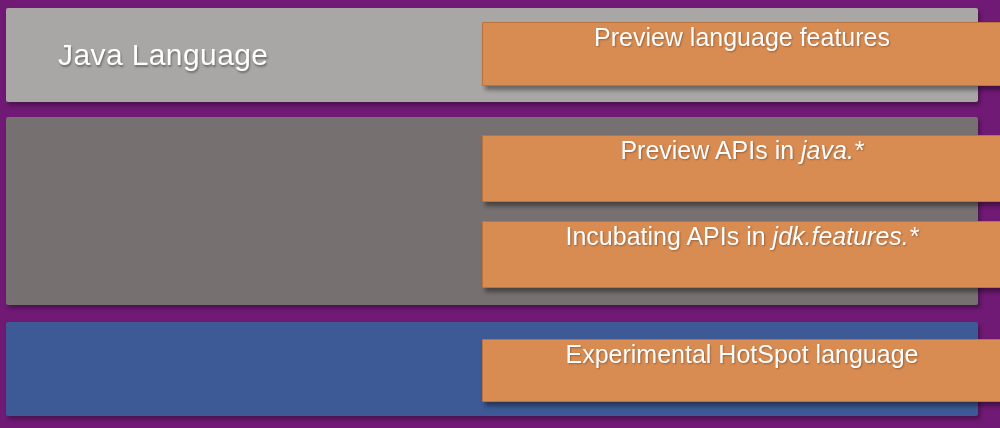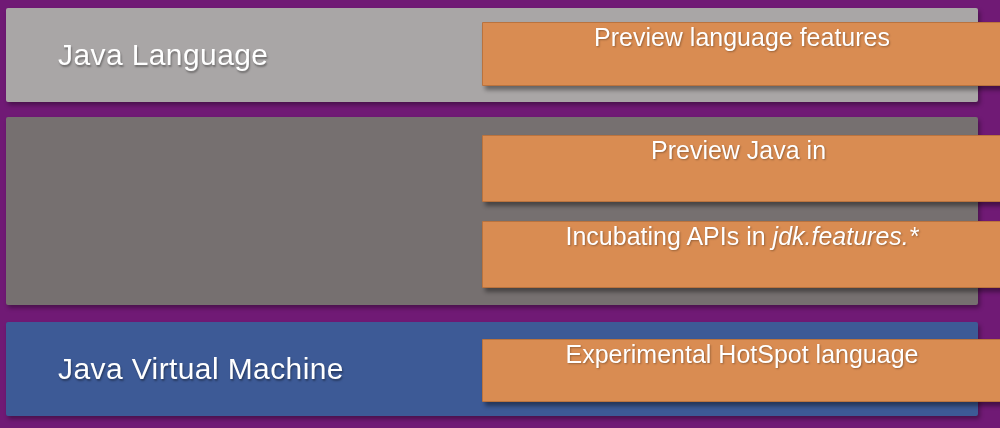--- a/index.html
+++ b/index.html
@@ -74,7 +74,7 @@
 
   <div class="layer" id="layer-apis" style="background-color: rgb(118, 112, 112);">
     <div class="feature" id="feature-preview-apis" style="background-color: rgb(217, 140, 82);">
-      <span>Preview Java in </span>
+      <span>Preview APIs in </span>
     </div>
     <div class="feature" id="feature-incubating-apis" style="background-color: rgb(217, 140, 82);">
       <span>Incubating APIs in </span><span class="code">jdk.features.*</span>

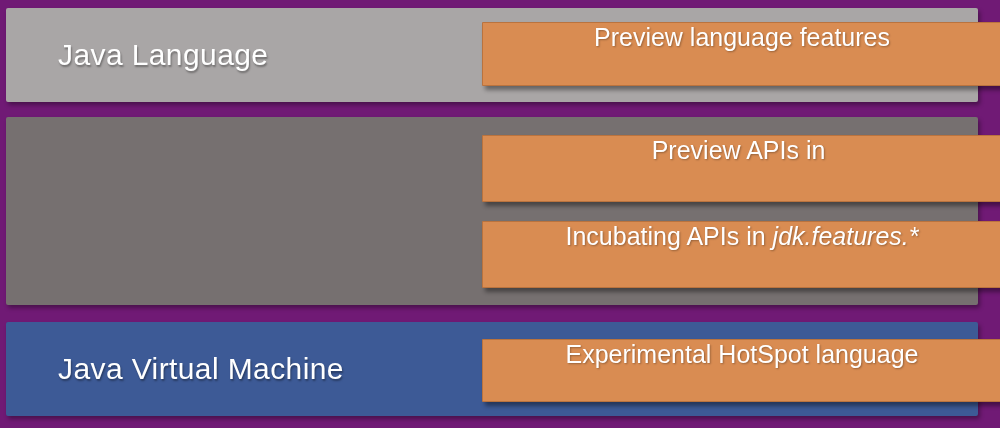--- a/index.html
+++ b/index.html
@@ -74,7 +74,7 @@
 
   <div class="layer" id="layer-apis" style="background-color: rgb(118, 112, 112);">
     <div class="feature" id="feature-preview-apis" style="background-color: rgb(217, 140, 82);">
-      <span>Preview APIs in </span>
+      <span>Preview APIs in </span><span class="code">java.*</span>
     </div>
     <div class="feature" id="feature-incubating-apis" style="background-color: rgb(217, 140, 82);">
       <span>Incubating APIs in </span><span class="code">jdk.features.*</span>

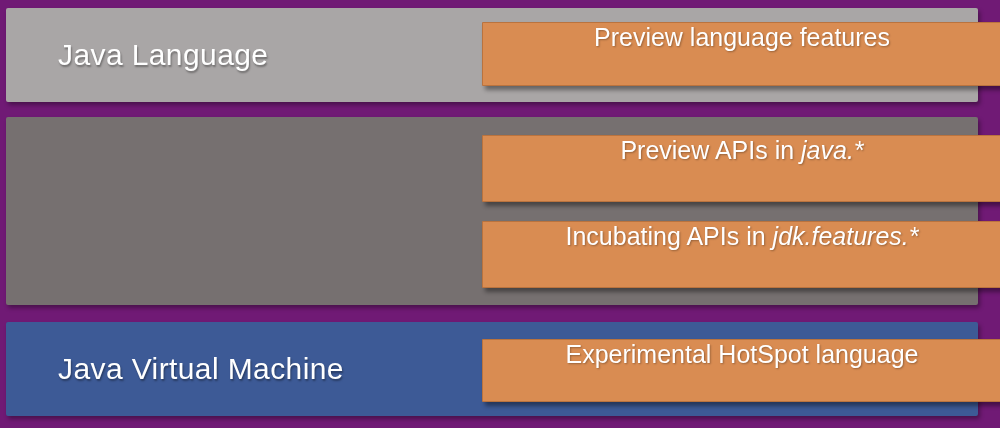--- a/index.html
+++ b/index.html
@@ -82,7 +82,6 @@
   </div>
 
   <div class="layer" id="layer-jvm" style="background-color: rgb(61, 90, 150);">
-    <span class="layer-label">Java Virtual Machine</span>
     <div class="feature" id="feature-hotspot" style="background-color: rgb(217, 140, 82);">
       <span>Experimental HotSpot language</span><span class="code"></span>
     </div>

